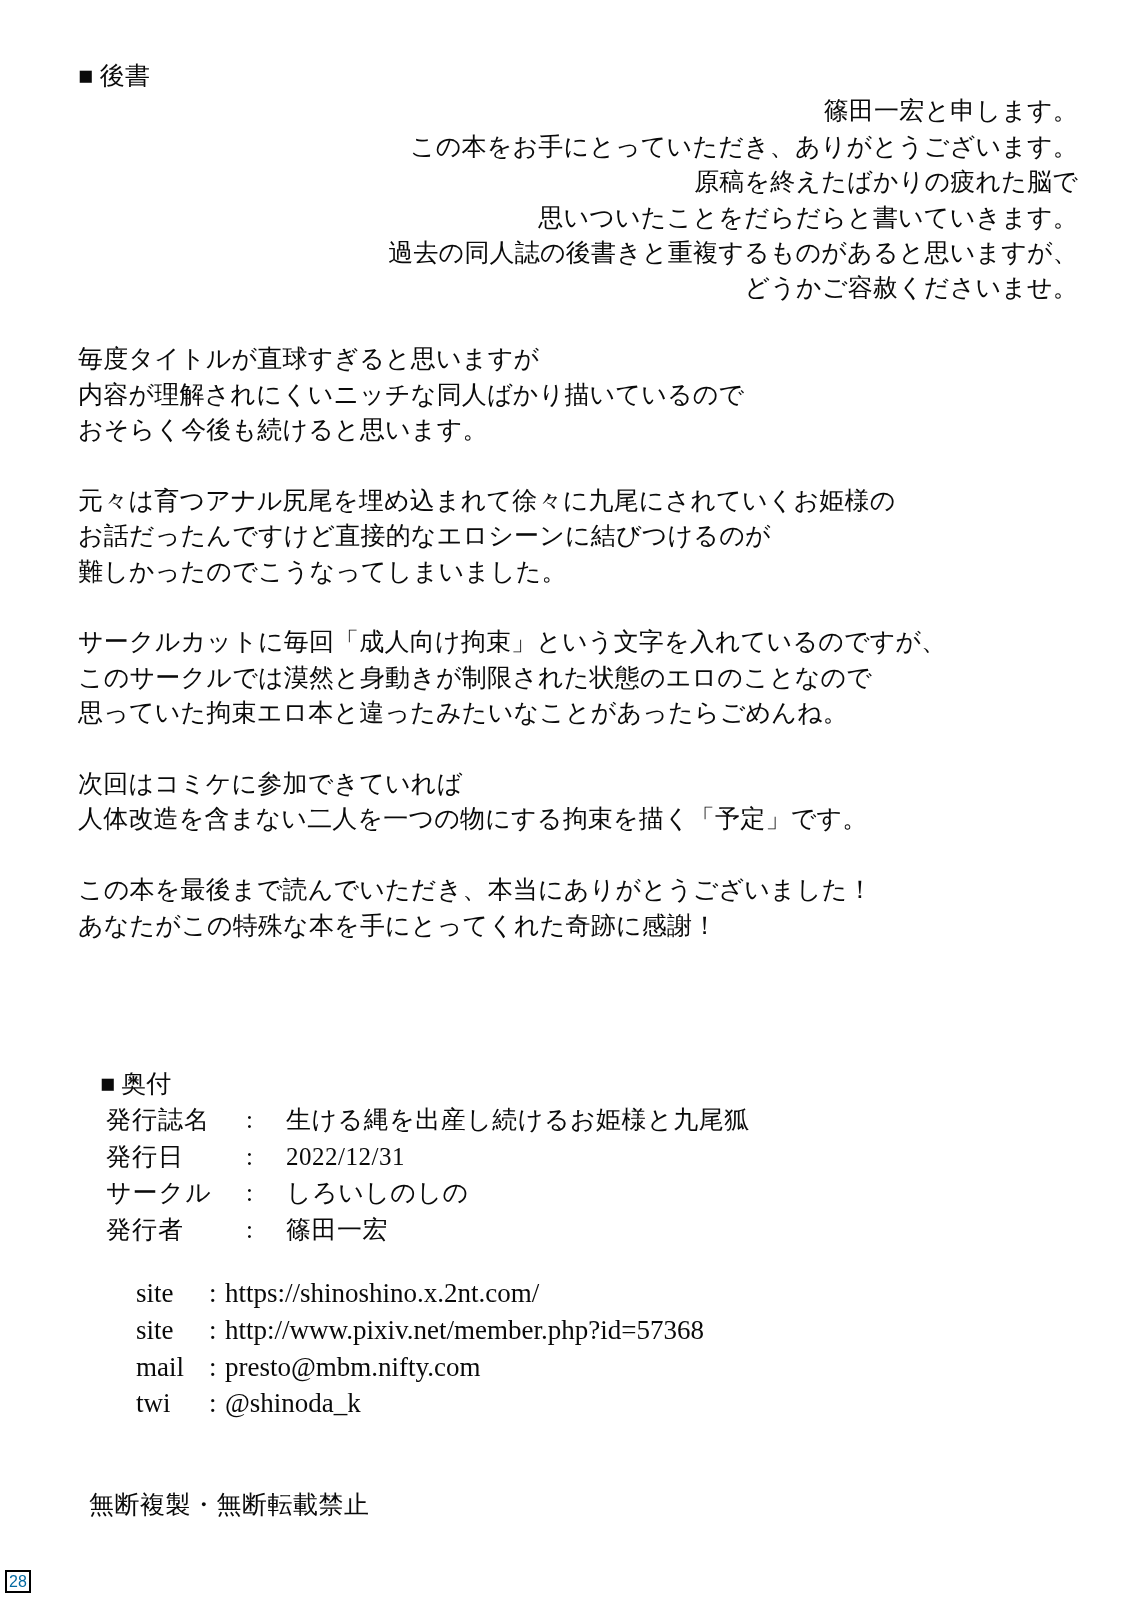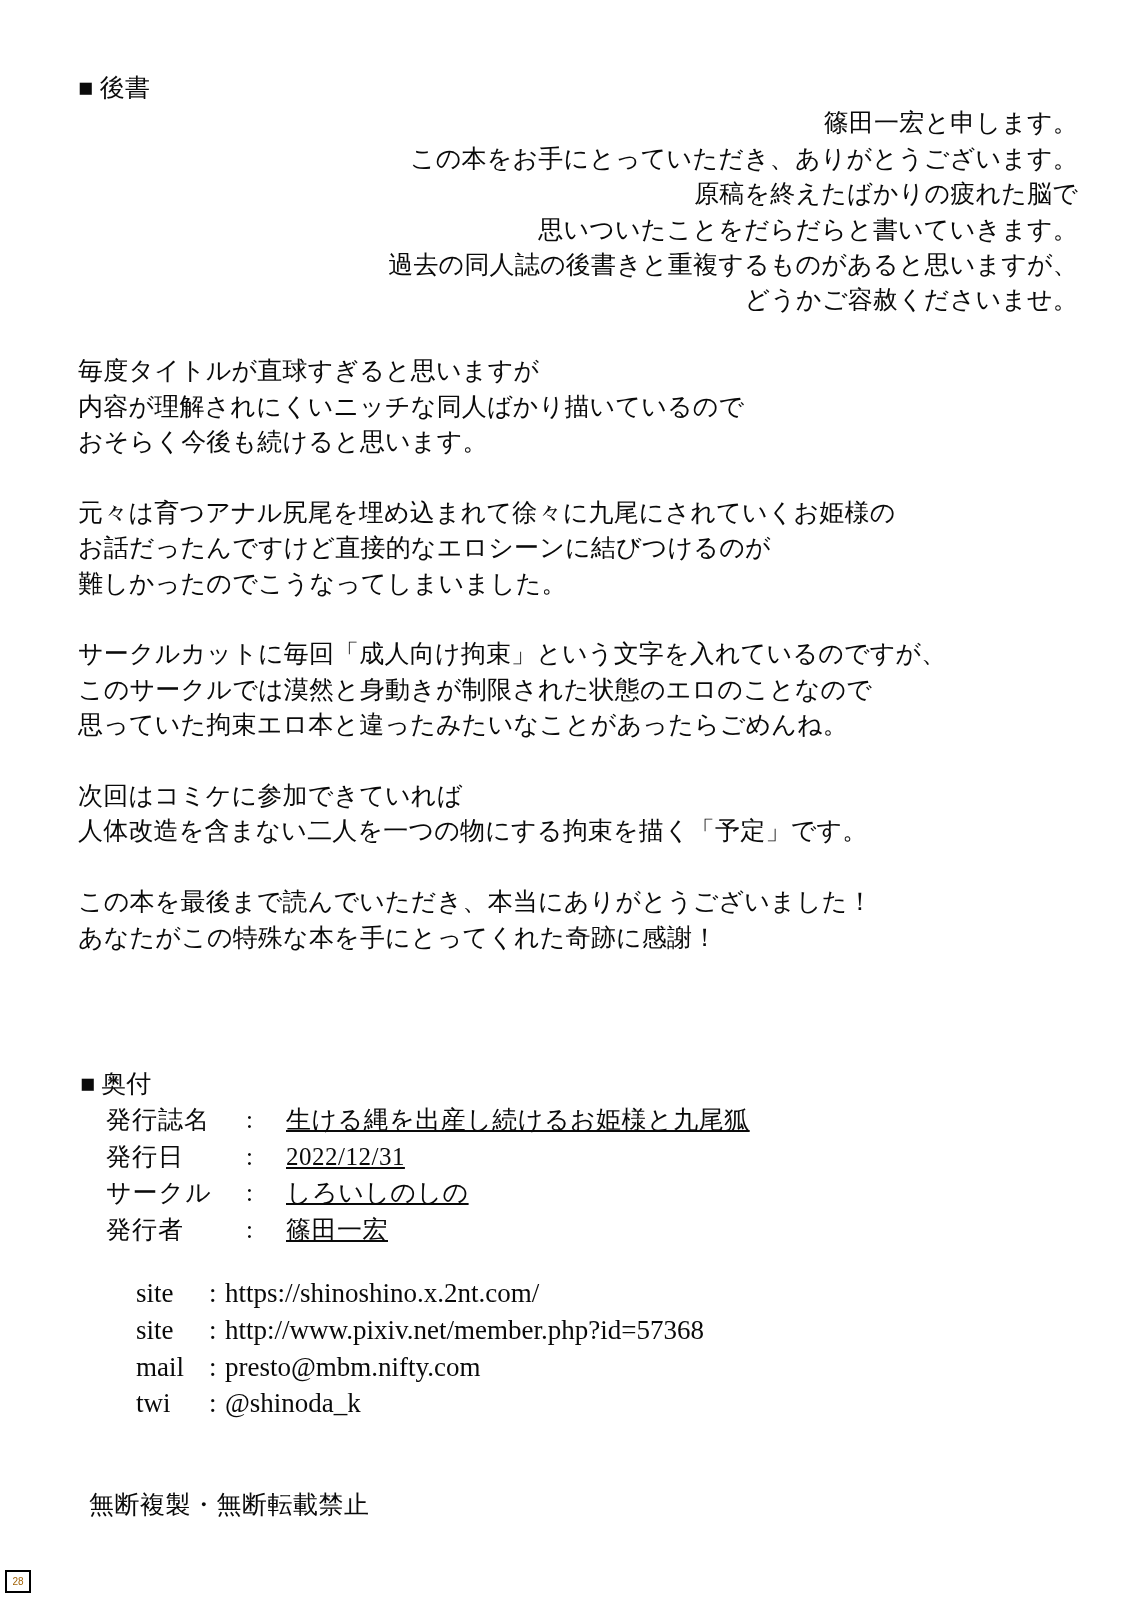--- a/index.html
+++ b/index.html
@@ -20,7 +20,7 @@
   .afterword {
     position: absolute;
     left: 78px;
-    top: 70px;
+    top: 58px;
     width: 1000px;
     font-size: 25px;
     line-height: 35.4px;

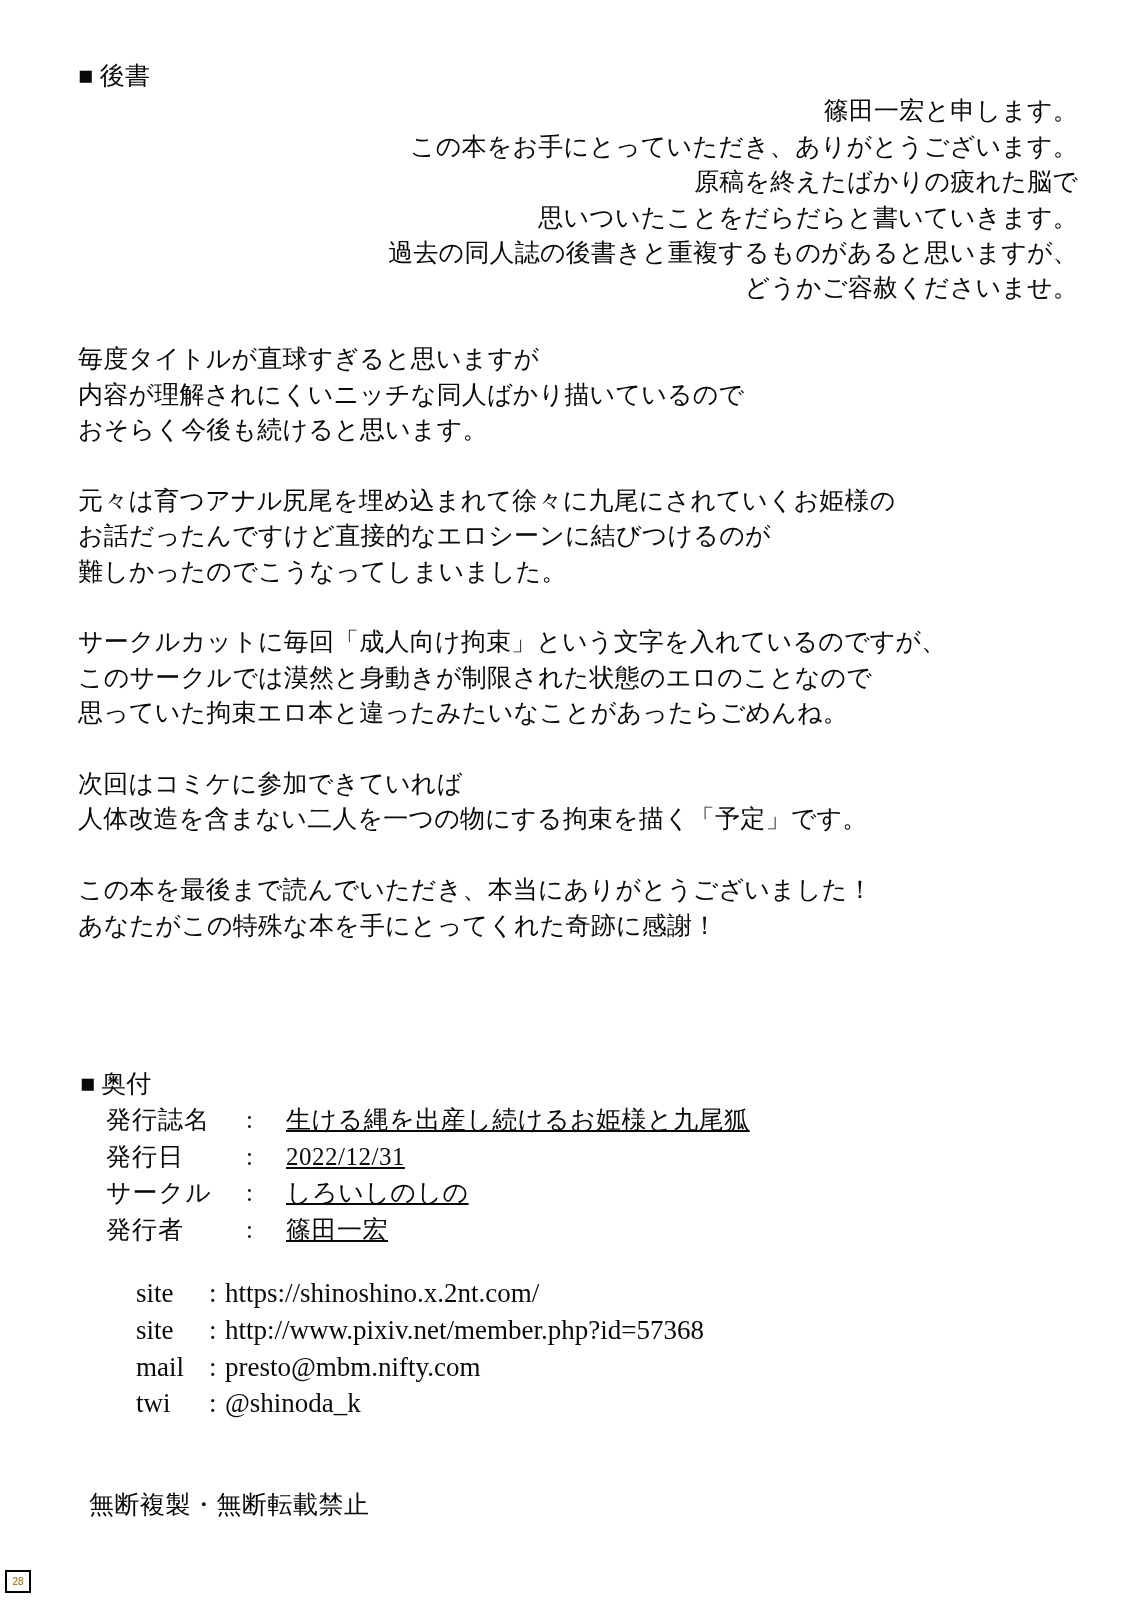--- a/index.html
+++ b/index.html
@@ -41,7 +41,7 @@
     font-size: 25px;
     line-height: 36px;
   }
-  .colophon .heading { white-space: pre-line; }
+  .colophon .heading { white-space: pre-line; margin-left: 20px; }
   .colophon .rows {
     margin-left: 26px;
     line-height: 36.5px;

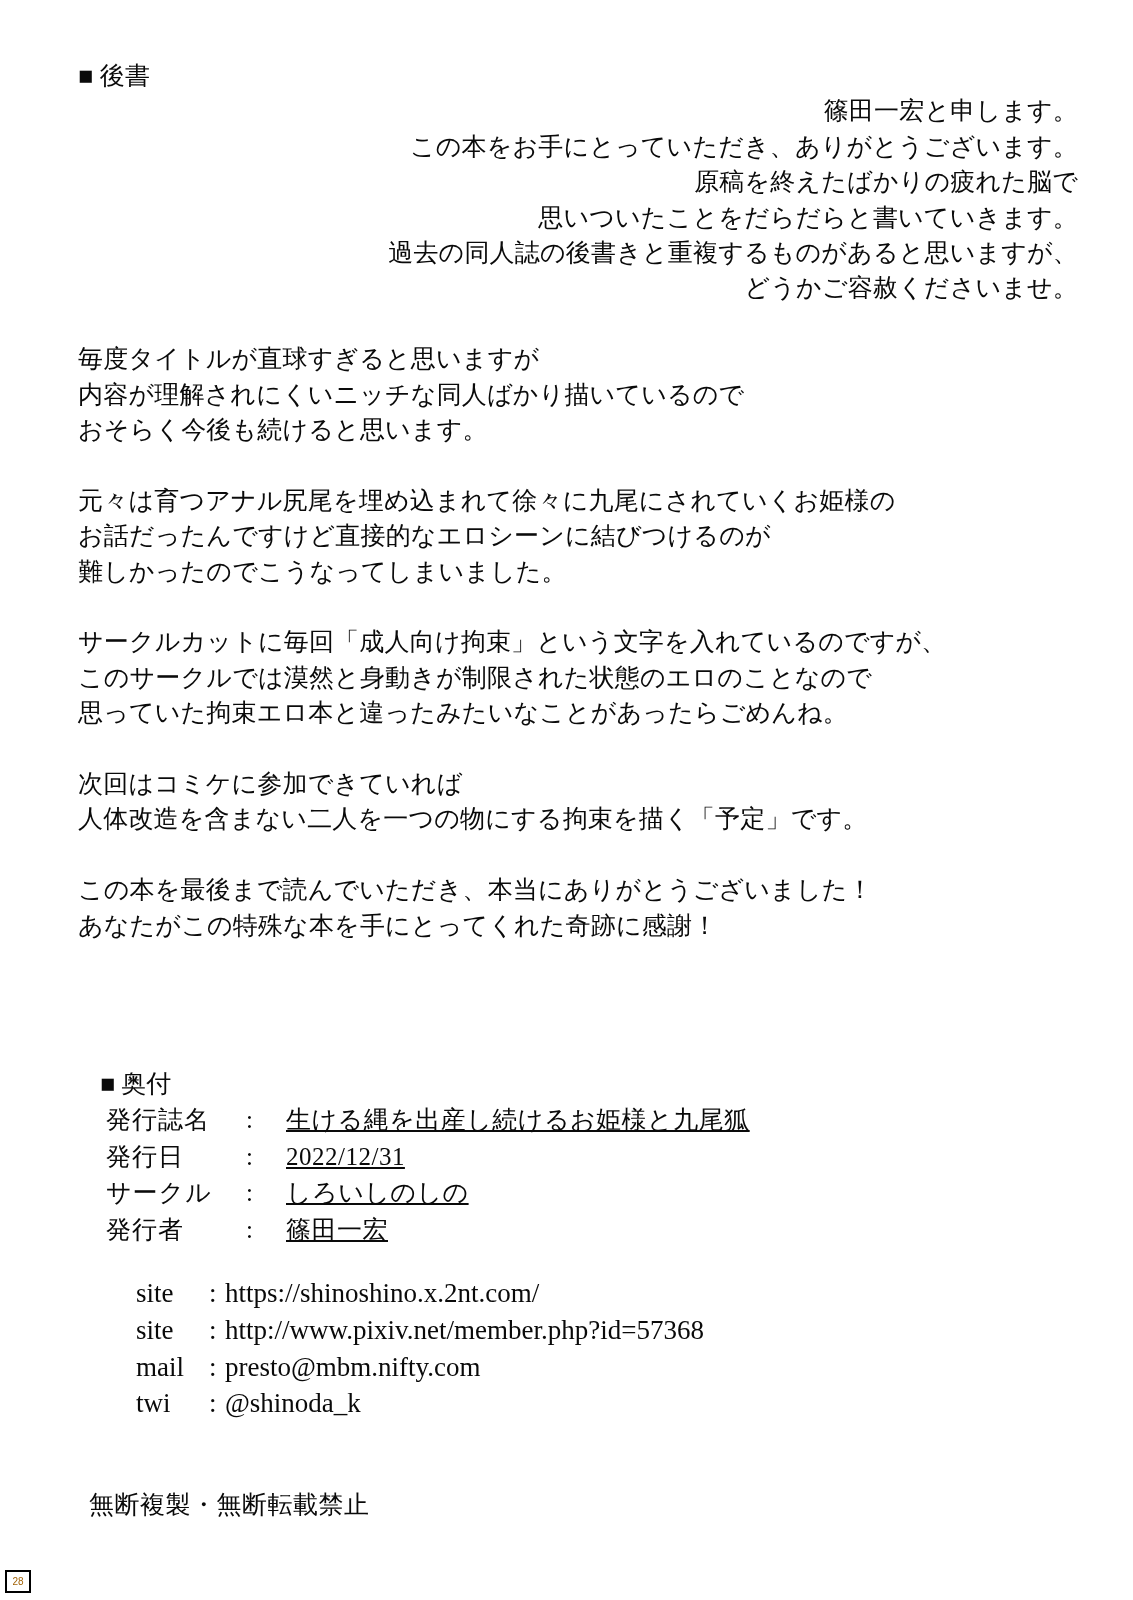--- a/index.html
+++ b/index.html
@@ -56,7 +56,7 @@
     display: inline-block;
     width: 40px;
   }
-  .cvalue { letter-spacing: 0.5px; text-decoration: underline; }
+  .cvalue { letter-spacing: 0.5px; }
   
   .contacts {
     position: absolute;

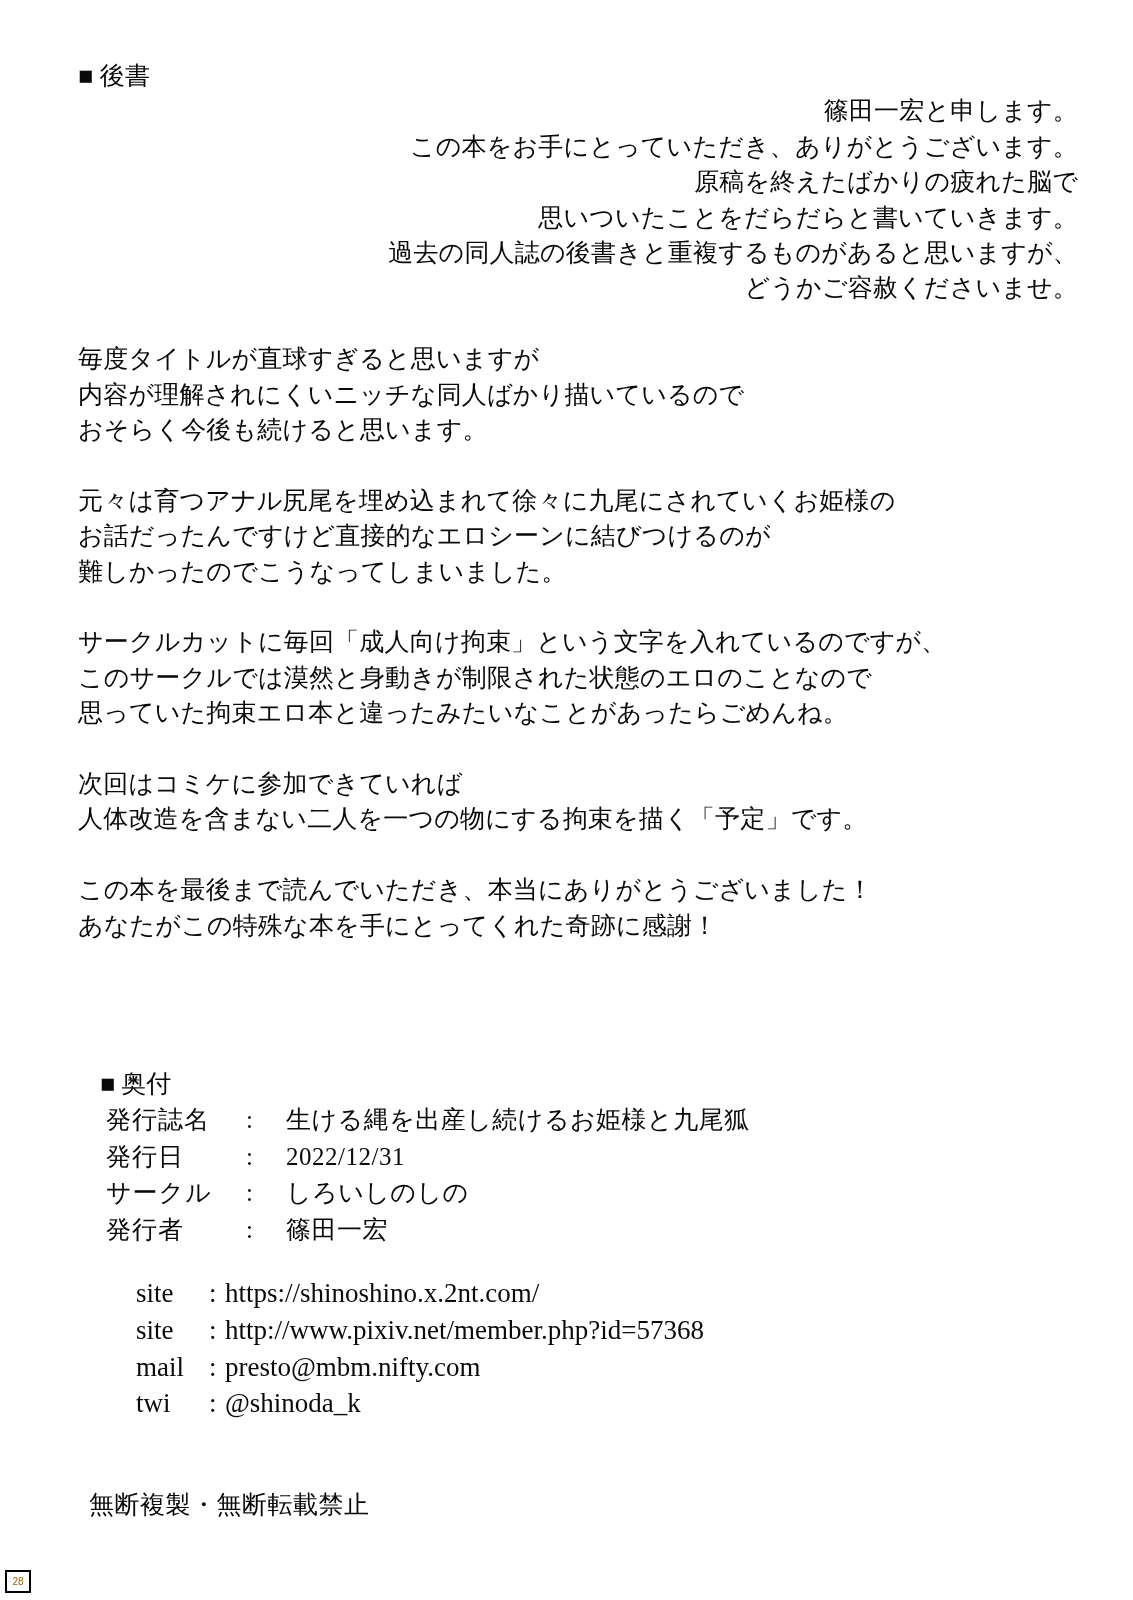--- a/index.html
+++ b/index.html
@@ -98,9 +98,9 @@
     display: flex;
     align-items: center;
     justify-content: center;
-    font-size: 10px;
+    font-size: 16px;
     font-family: "Liberation Sans", "DejaVu Sans", sans-serif;
-    color: #a16207;
+    color: #0369a1;
   }
 </style>
 </head>

